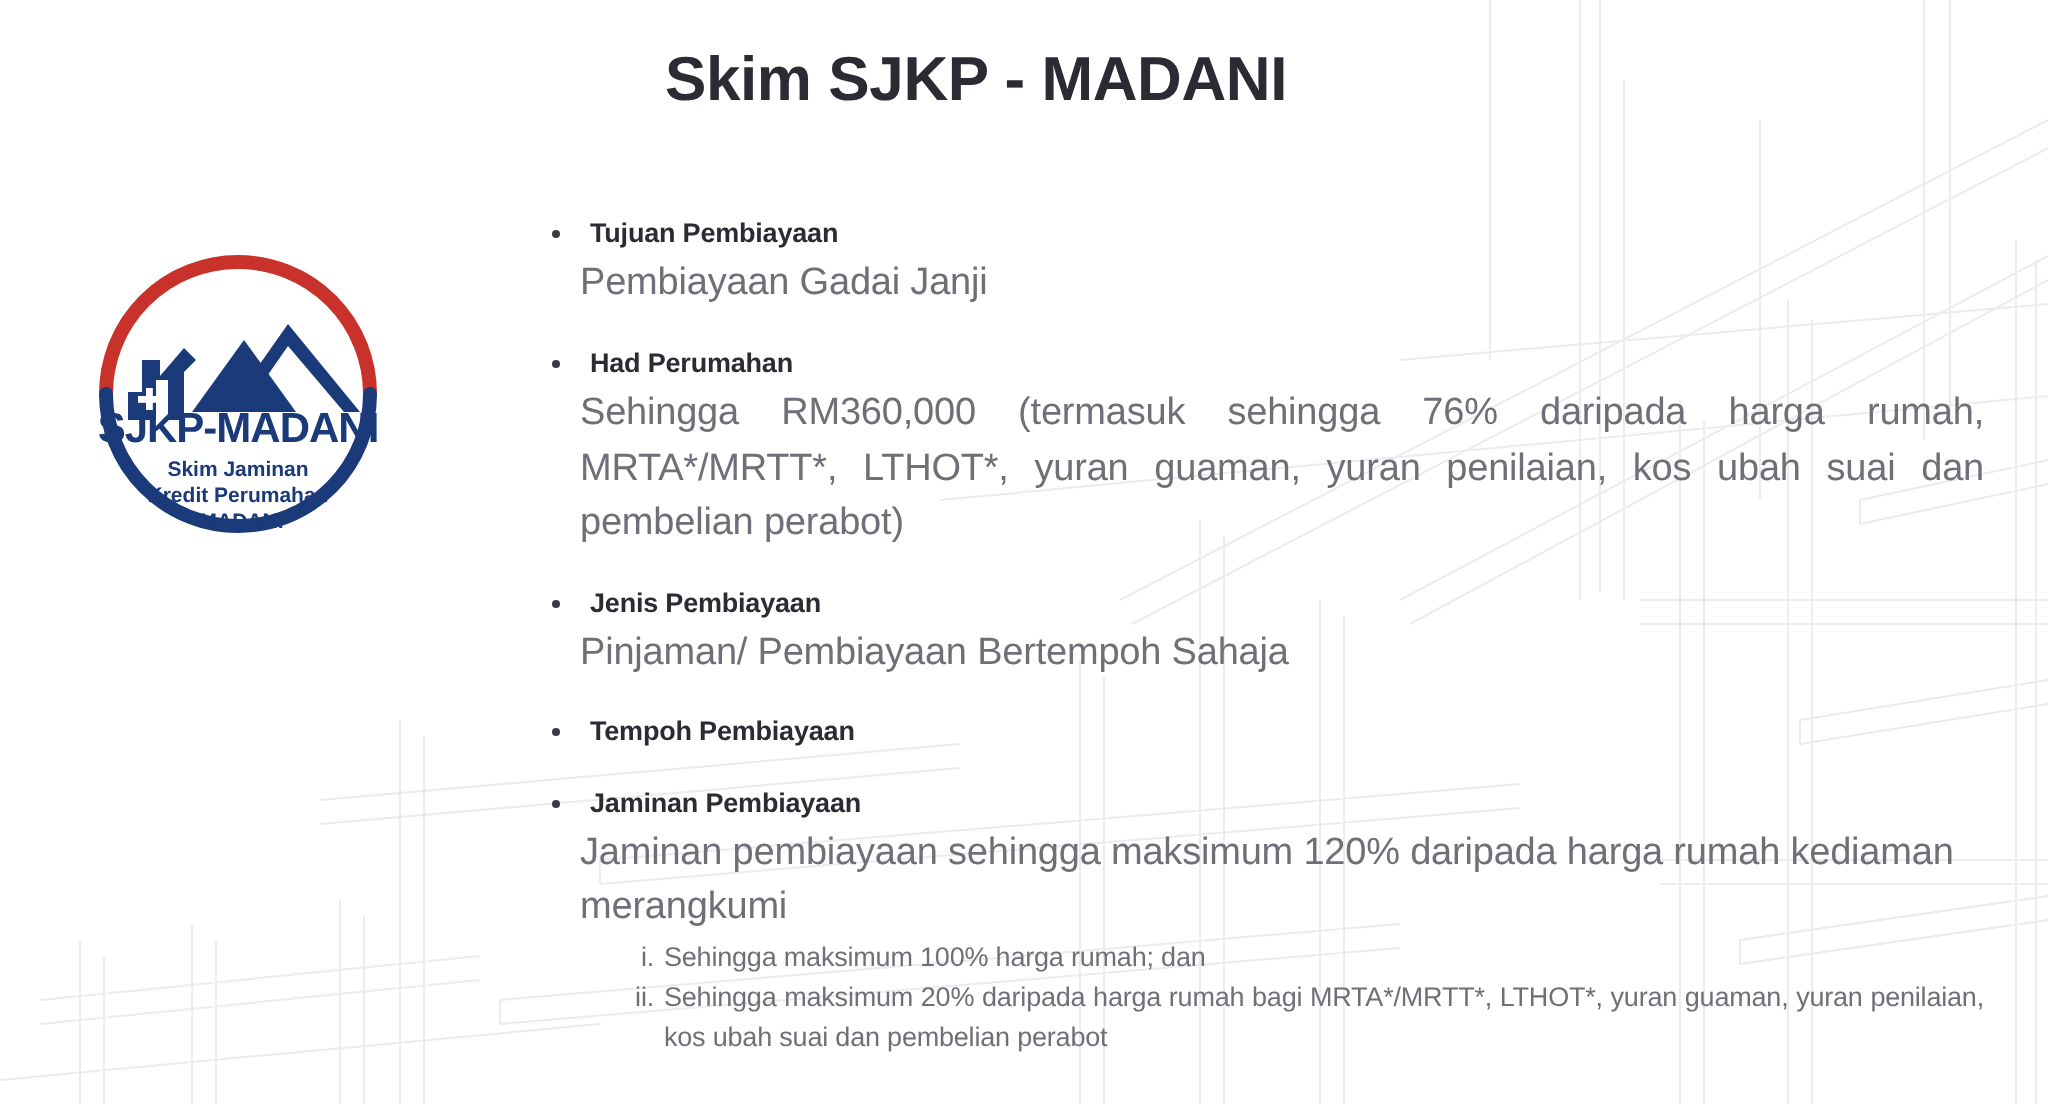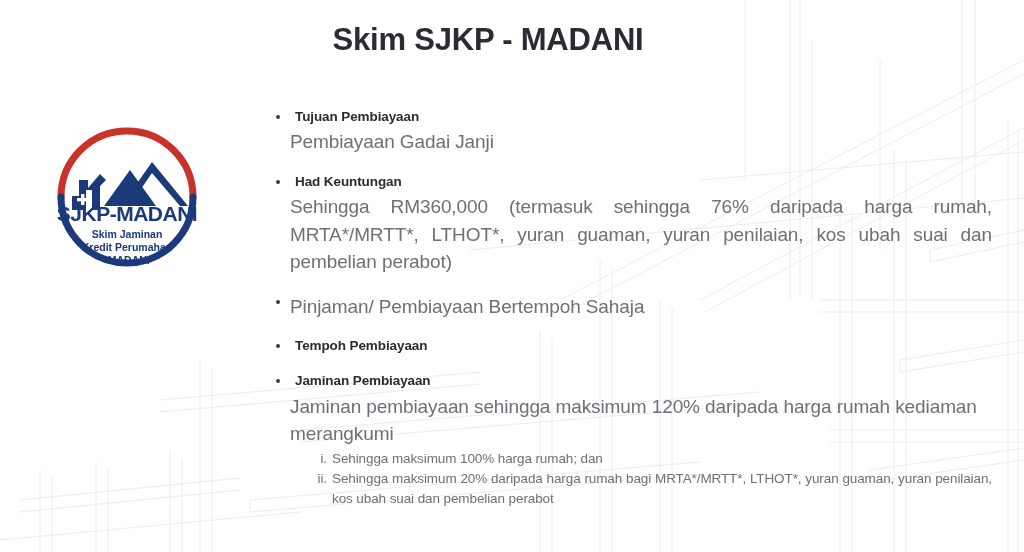--- a/index.html
+++ b/index.html
@@ -232,7 +232,7 @@
 
   <div class="section">
     <span class="bullet-dot"></span>
-    <div class="sec-heading">Had Keuntungan</div>
+    <div class="sec-heading">Had Perumahan</div>
     <div class="sec-body">Sehingga RM360,000 (termasuk sehingga 76% daripada harga rumah, MRTA*/MRTT*, LTHOT*, yuran guaman, yuran penilaian, kos ubah suai dan pembelian perabot)</div>
   </div>
 

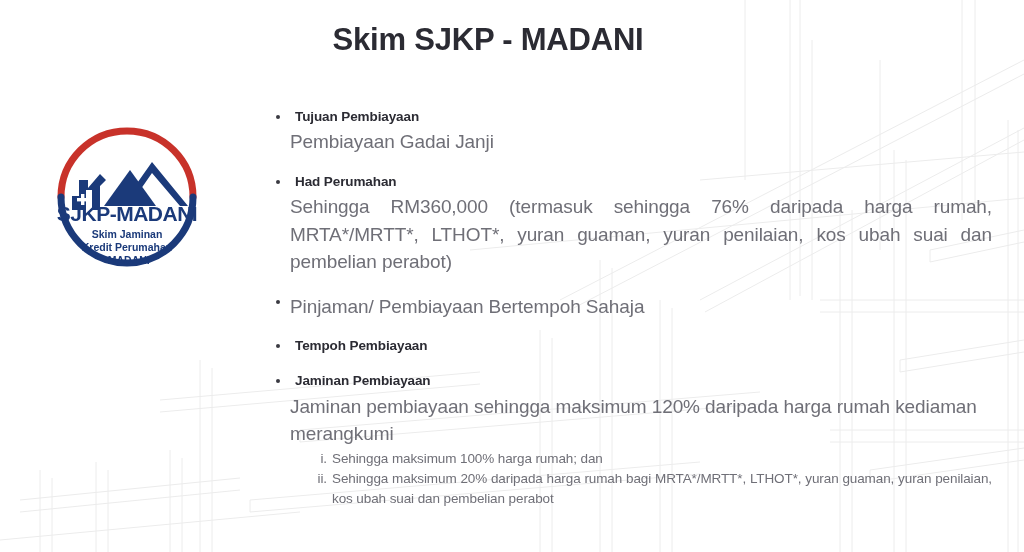--- a/index.html
+++ b/index.html
@@ -42,7 +42,7 @@
   
   #logo {
     position: absolute;
-    left: 48px;
+    left: 40px;
     top: 118px;
     width: 158px;
     height: 158px;

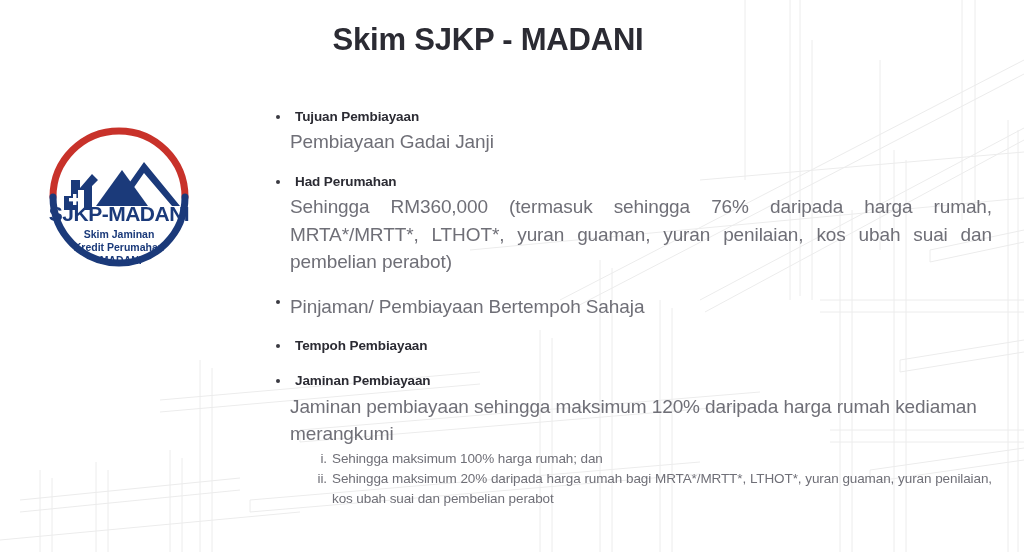--- a/index.html
+++ b/index.html
@@ -238,6 +238,7 @@
 
   <div class="section">
     <span class="bullet-dot"></span>
+    <div class="sec-heading">Jenis Pembiayaan</div>
     <div class="sec-body nojustify">Pinjaman/ Pembiayaan Bertempoh Sahaja</div>
   </div>
 

